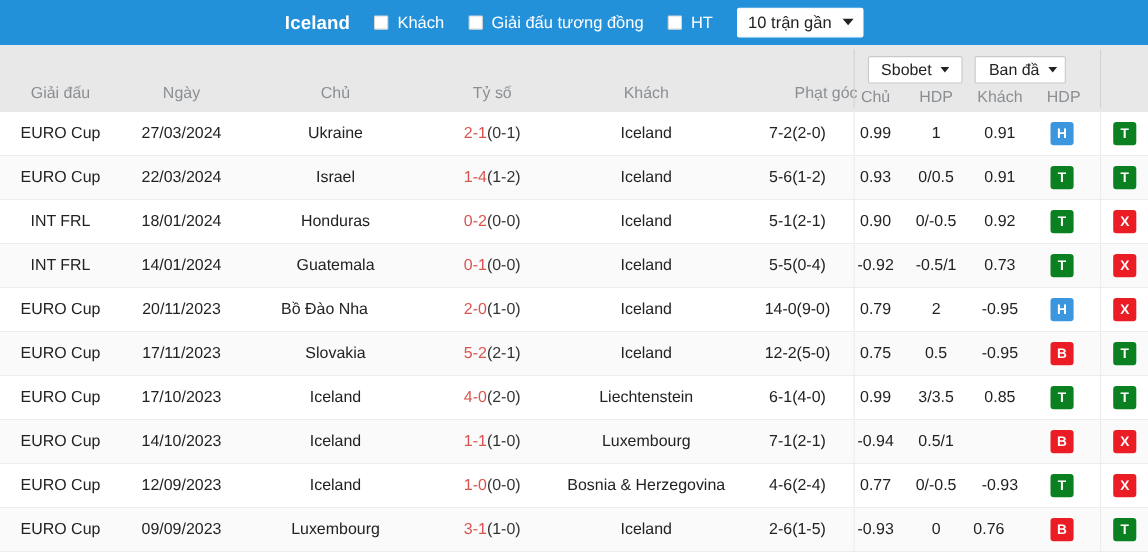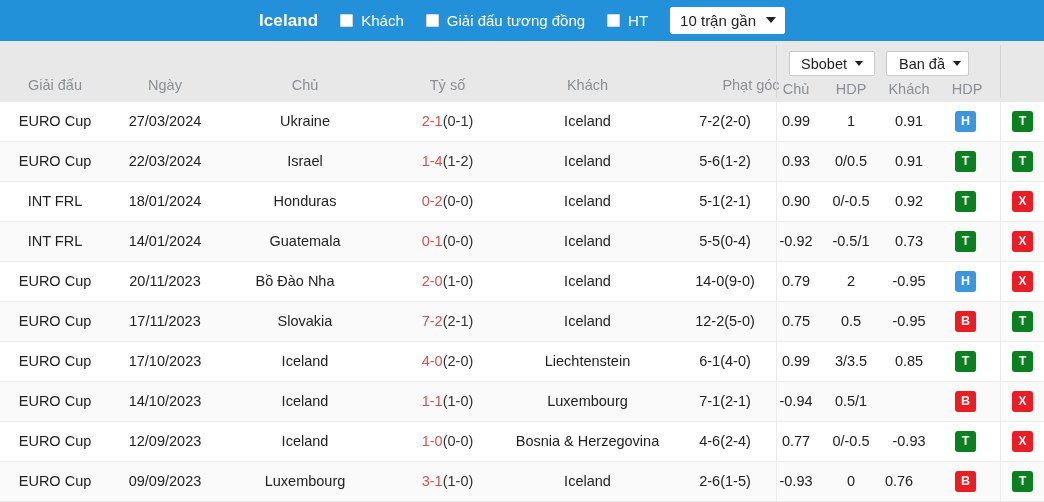--- a/index.html
+++ b/index.html
@@ -307,7 +307,7 @@
       <div class="cell" style="left: 0px; width: 110px;">EURO Cup</div>
       <div class="cell" style="left: 110px; width: 110px;">17/11/2023</div>
       <div class="cell" style="left: 220px; width: 170px;">Slovakia</div>
-      <div class="cell" style="left: 390px; width: 115px;"><span class="score-main">7-2</span><span class="score-ht">(2-1)</span></div>
+      <div class="cell" style="left: 390px; width: 115px;"><span class="score-main">5-2</span><span class="score-ht">(2-1)</span></div>
       <div class="cell link-team" style="left: 505px; width: 165px;">Iceland</div>
       <div class="cell" style="left: 670px; width: 110px;">12-2(5-0)</div>
       <div class="cell" style="left: 768px; width: 56px;">0.75</div>

